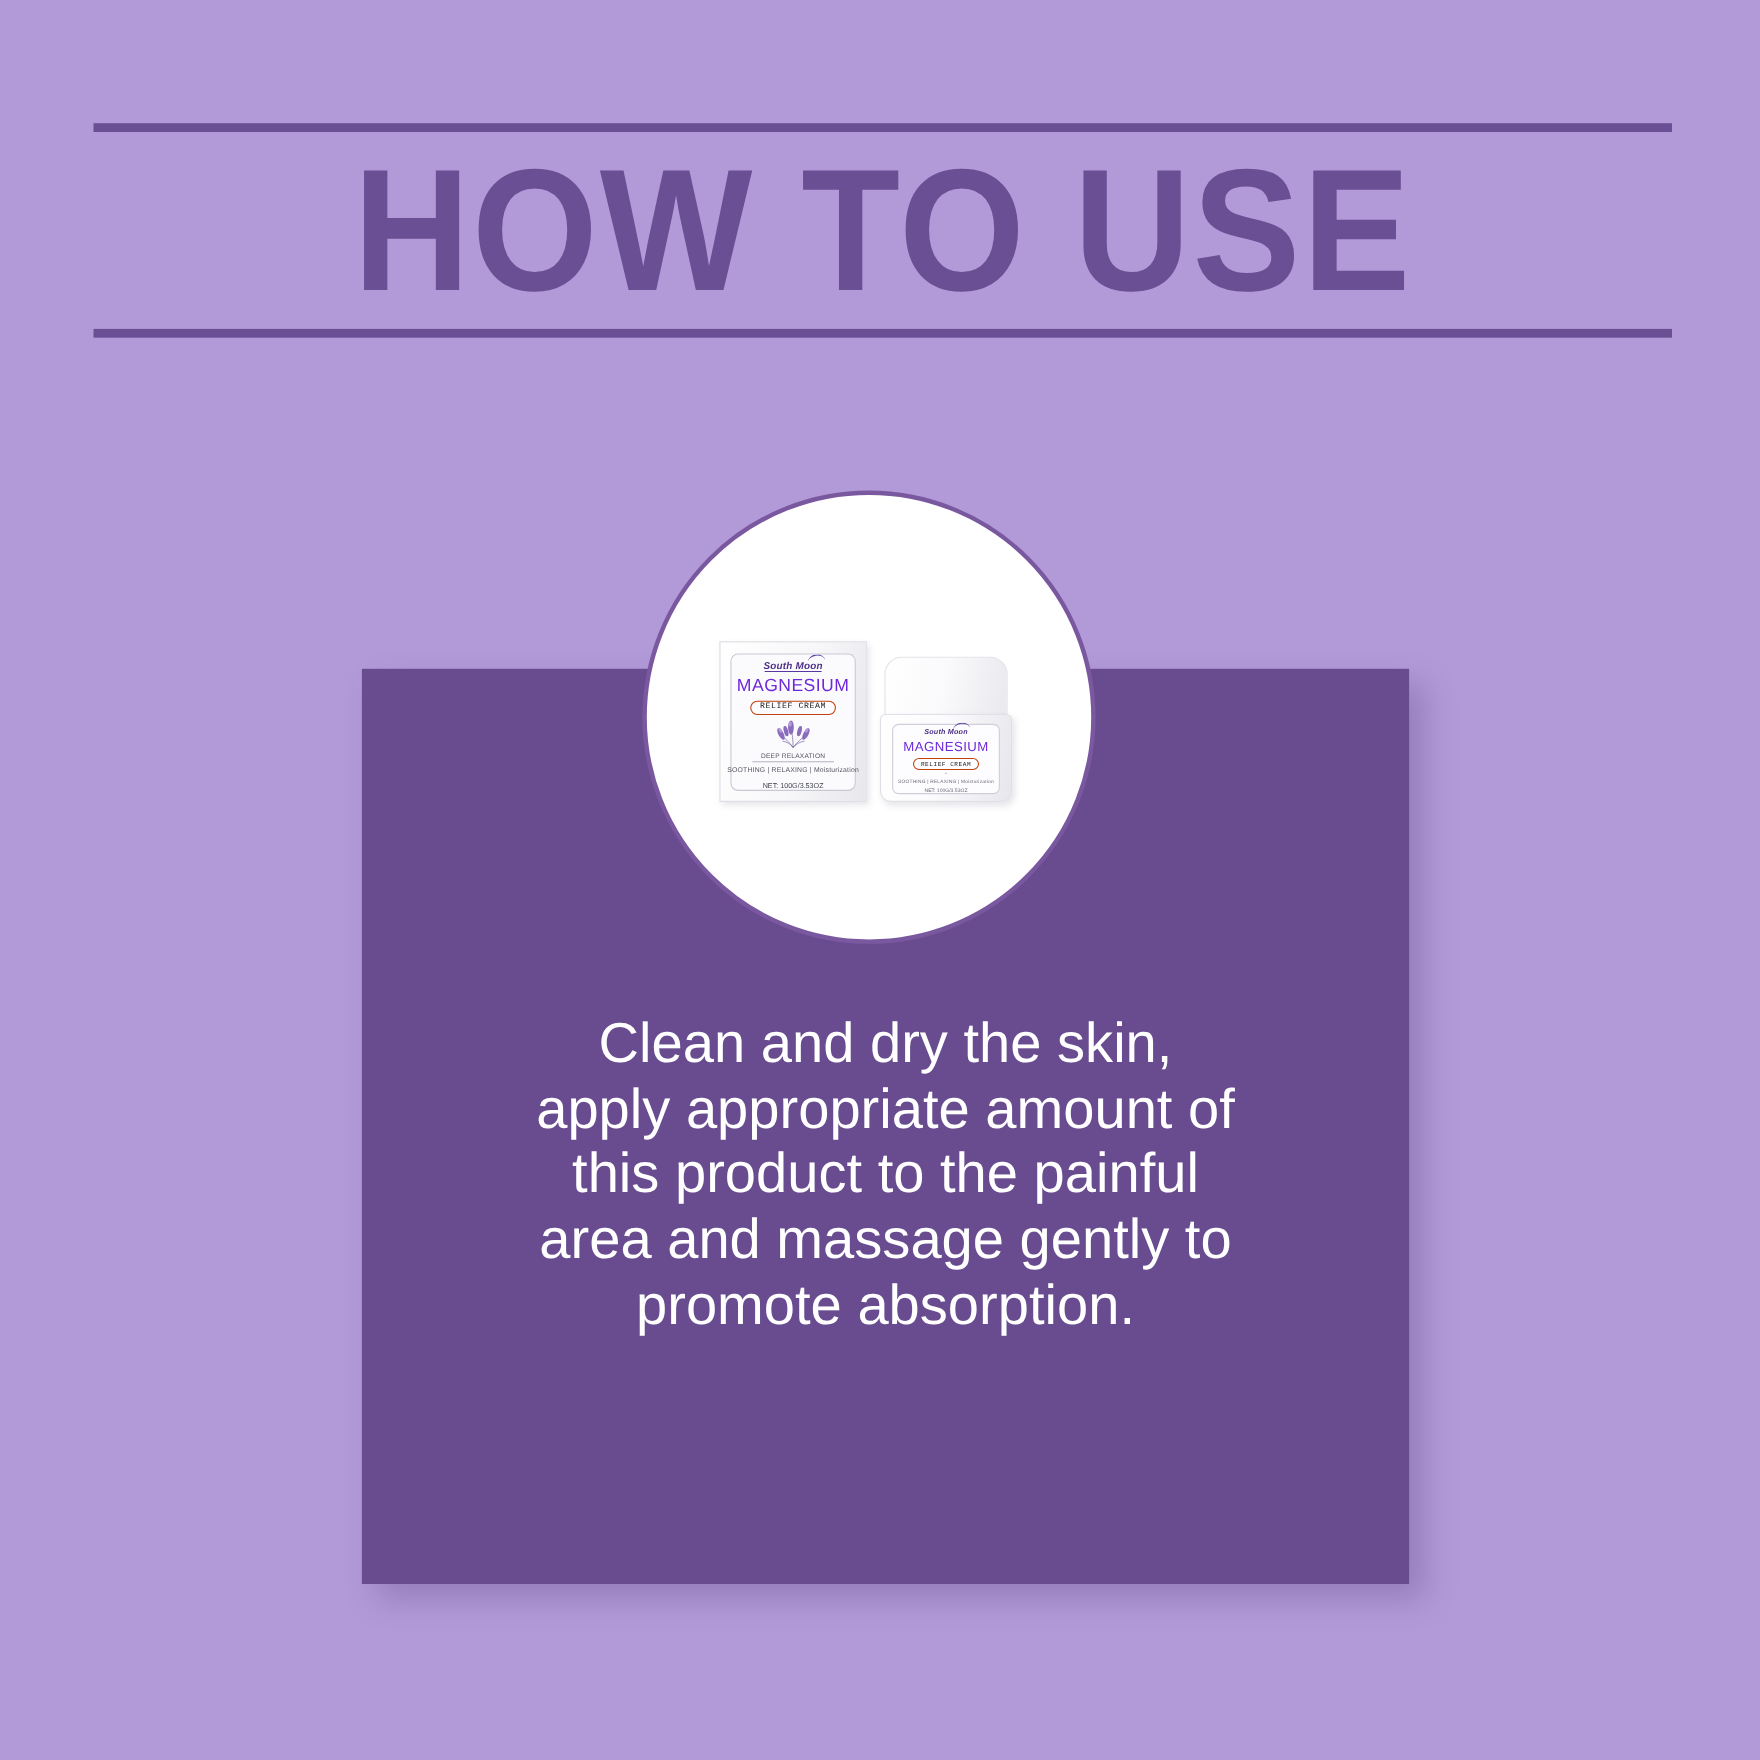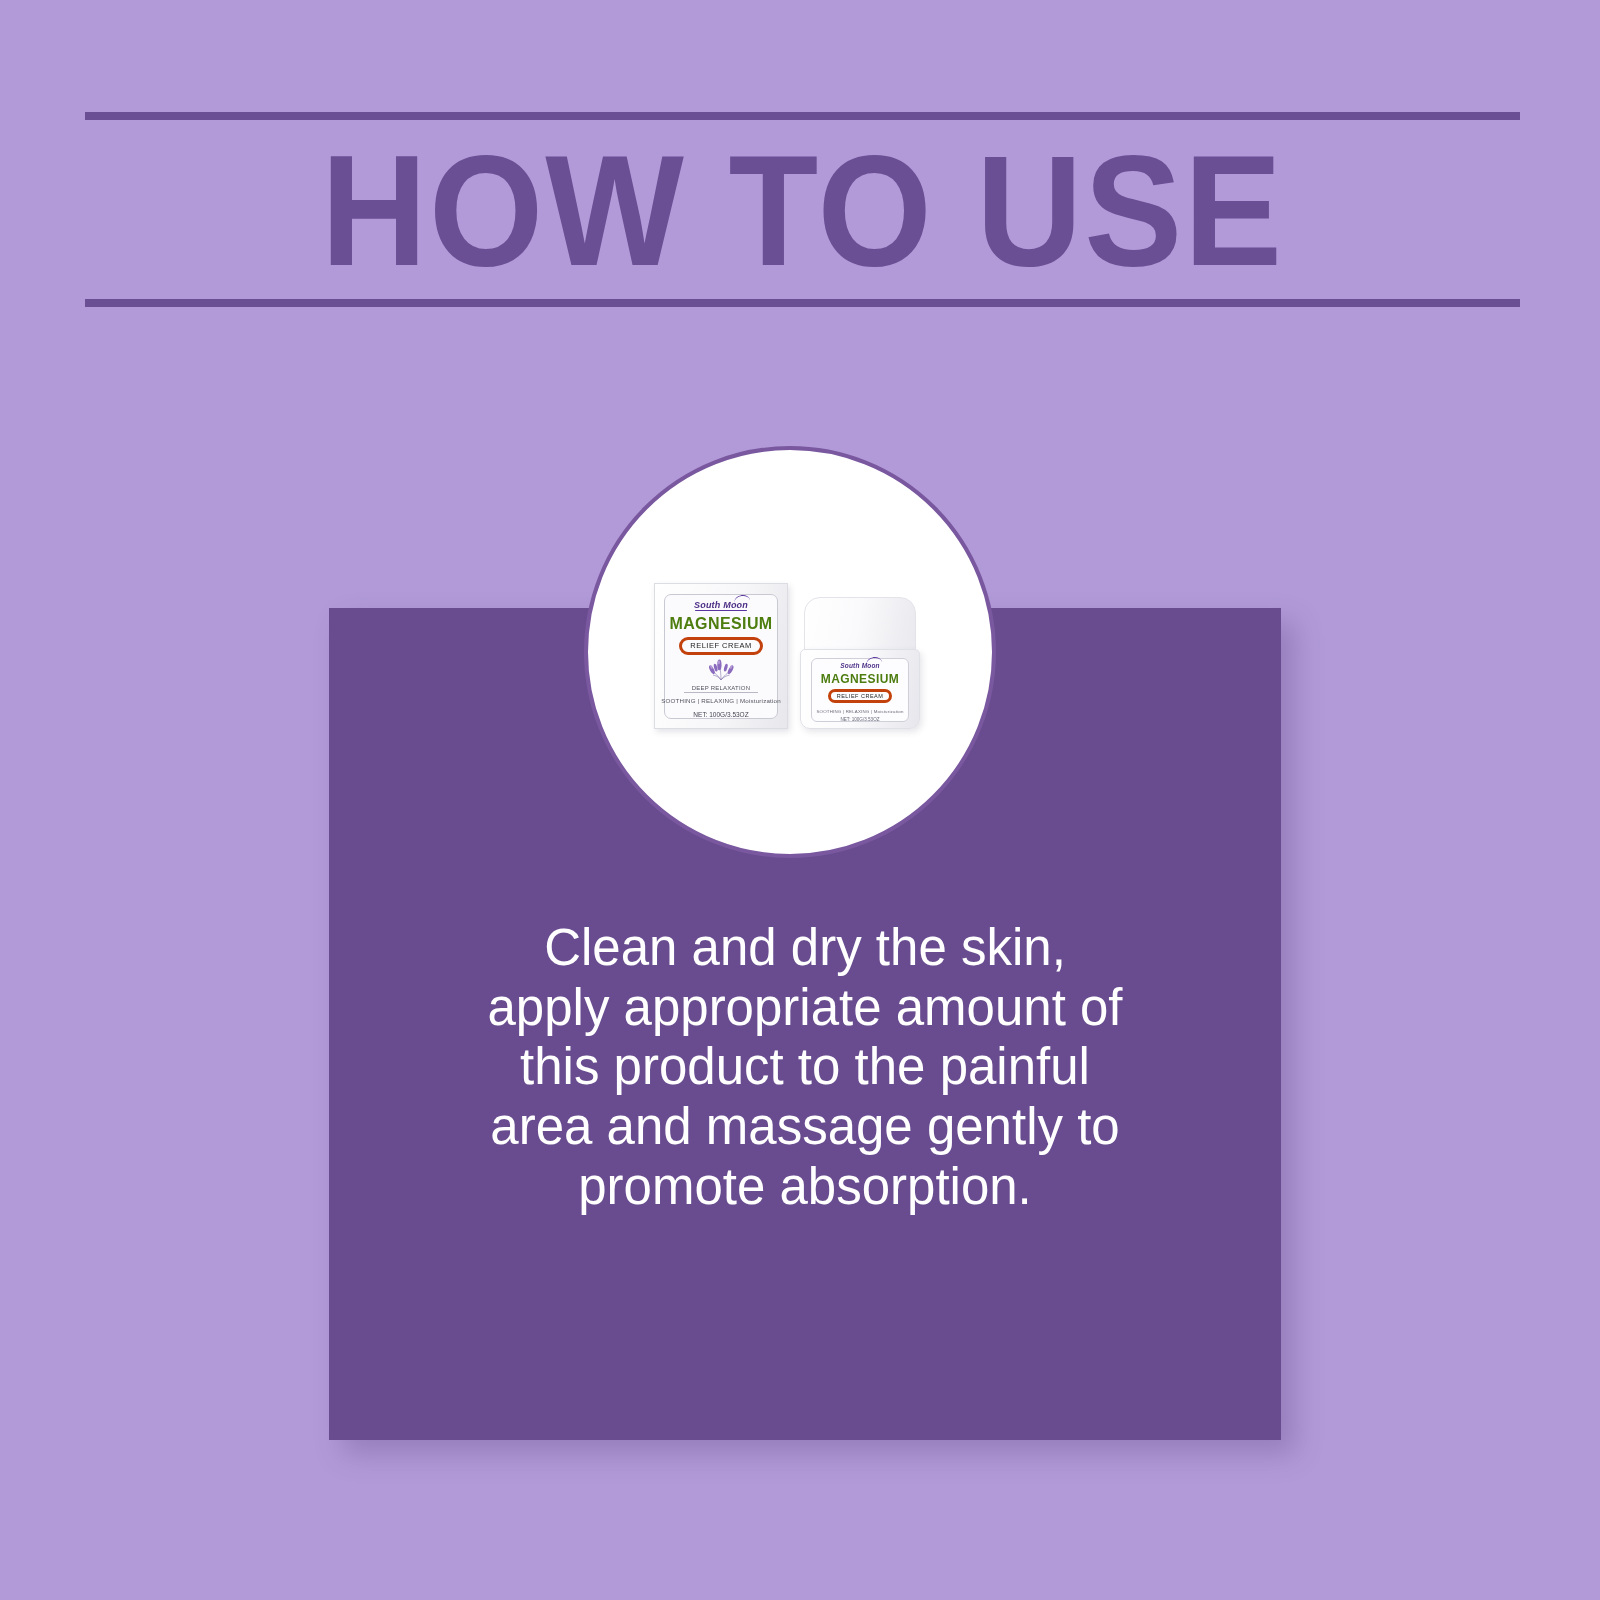--- a/index.html
+++ b/index.html
@@ -208,8 +208,8 @@
     border-radius: 1px;
   }
   .prod-name {
-    color: #4d7c0f;
-    font-weight: 700;
+    color: #6d28d9;
+    font-weight: 400;
     font-family: "Liberation Sans Narrow", "Liberation Sans", sans-serif;
     letter-spacing: 0.4px;
     white-space: nowrap;

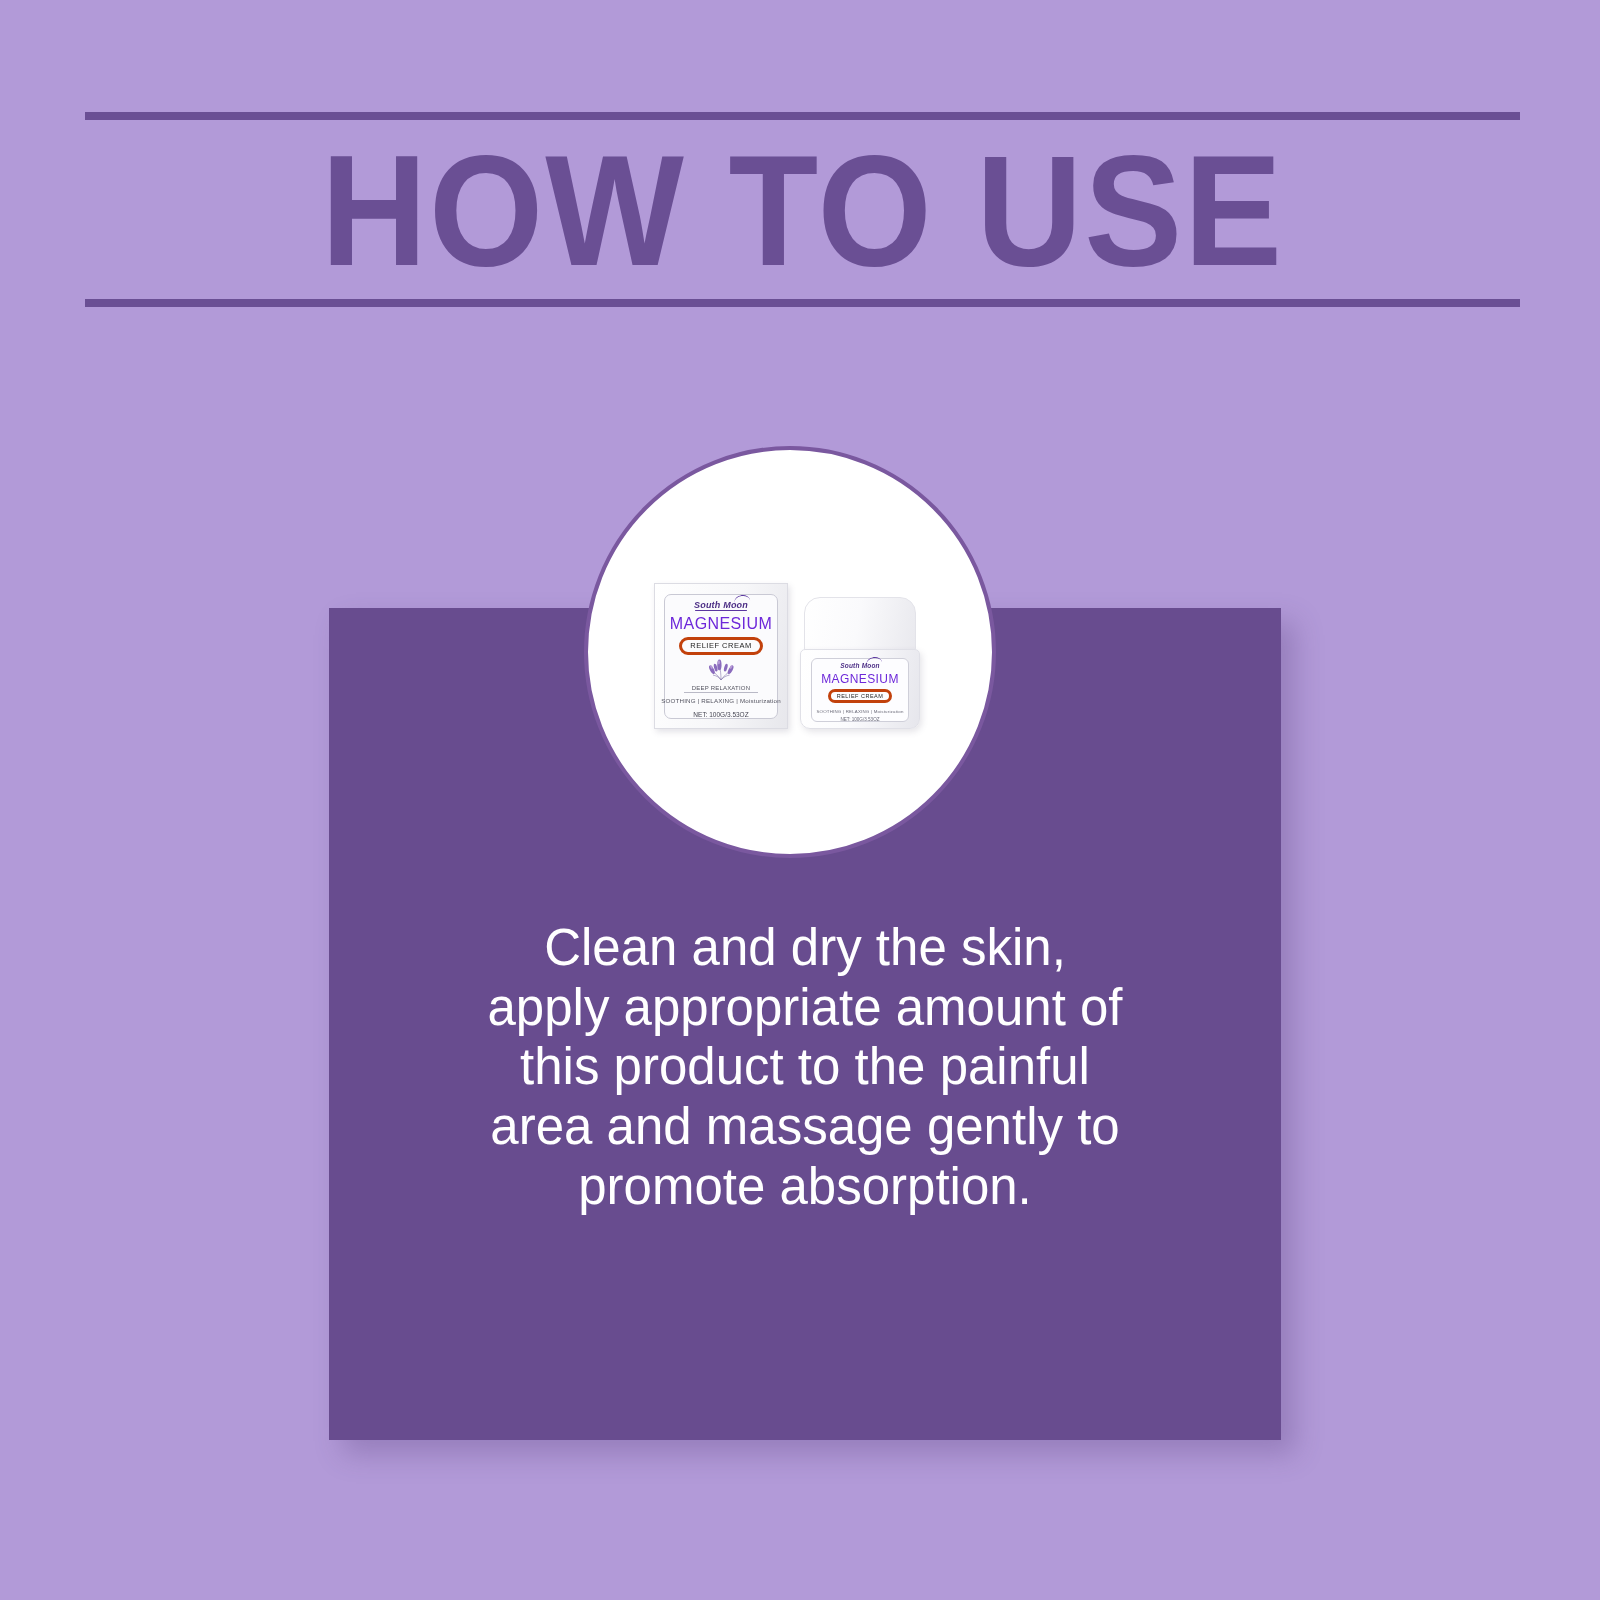--- a/index.html
+++ b/index.html
@@ -216,10 +216,10 @@
   }
   .prod-sub {
     color: #1d1d1d;
-    border: 3px solid #c2410c;
+    border: 1px solid #c2410c;
     border-radius: 20px;
     white-space: nowrap;
-    font-family: Liberation Sans, sans-serif;
+    font-family: Liberation Mono, monospace;
     letter-spacing: 0.5px;
   }
   .claim {

